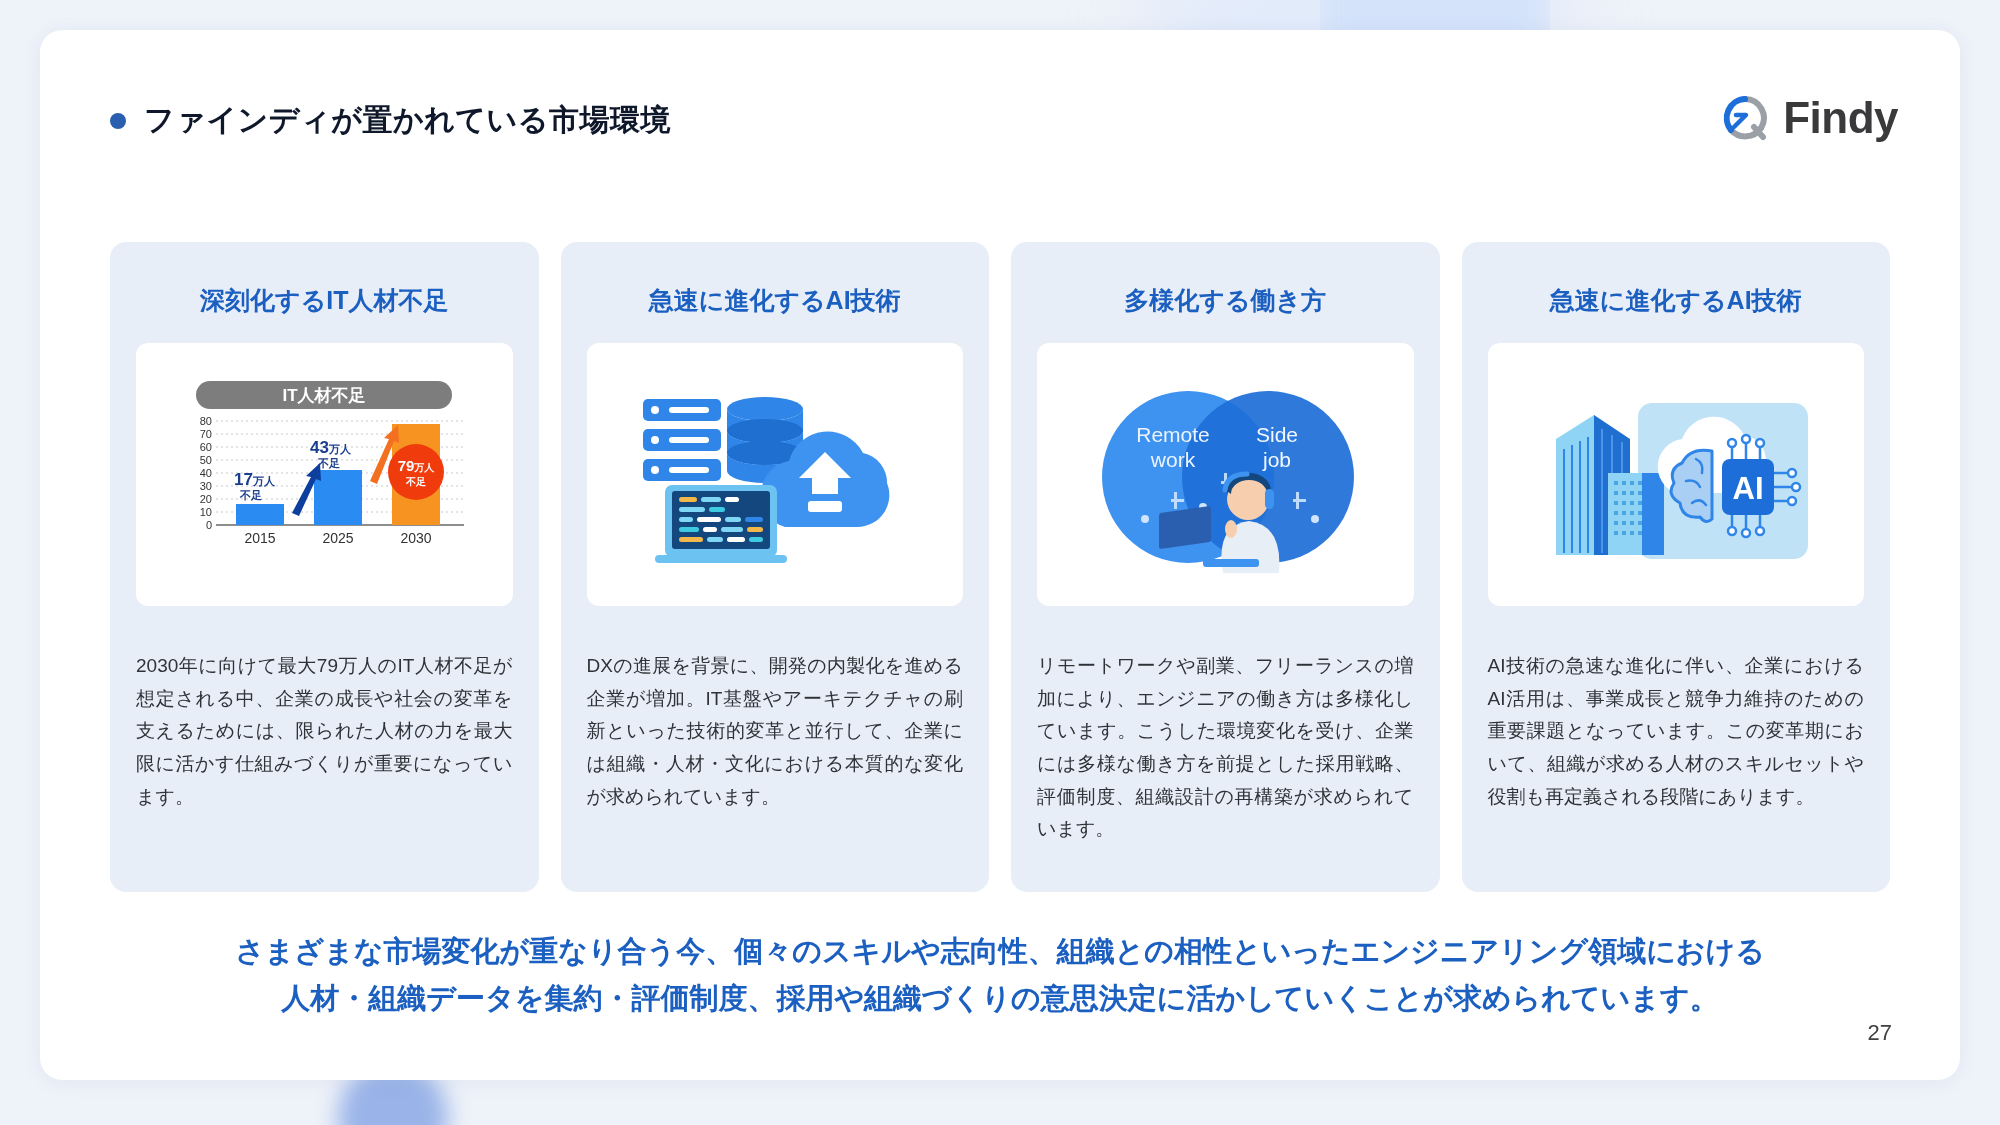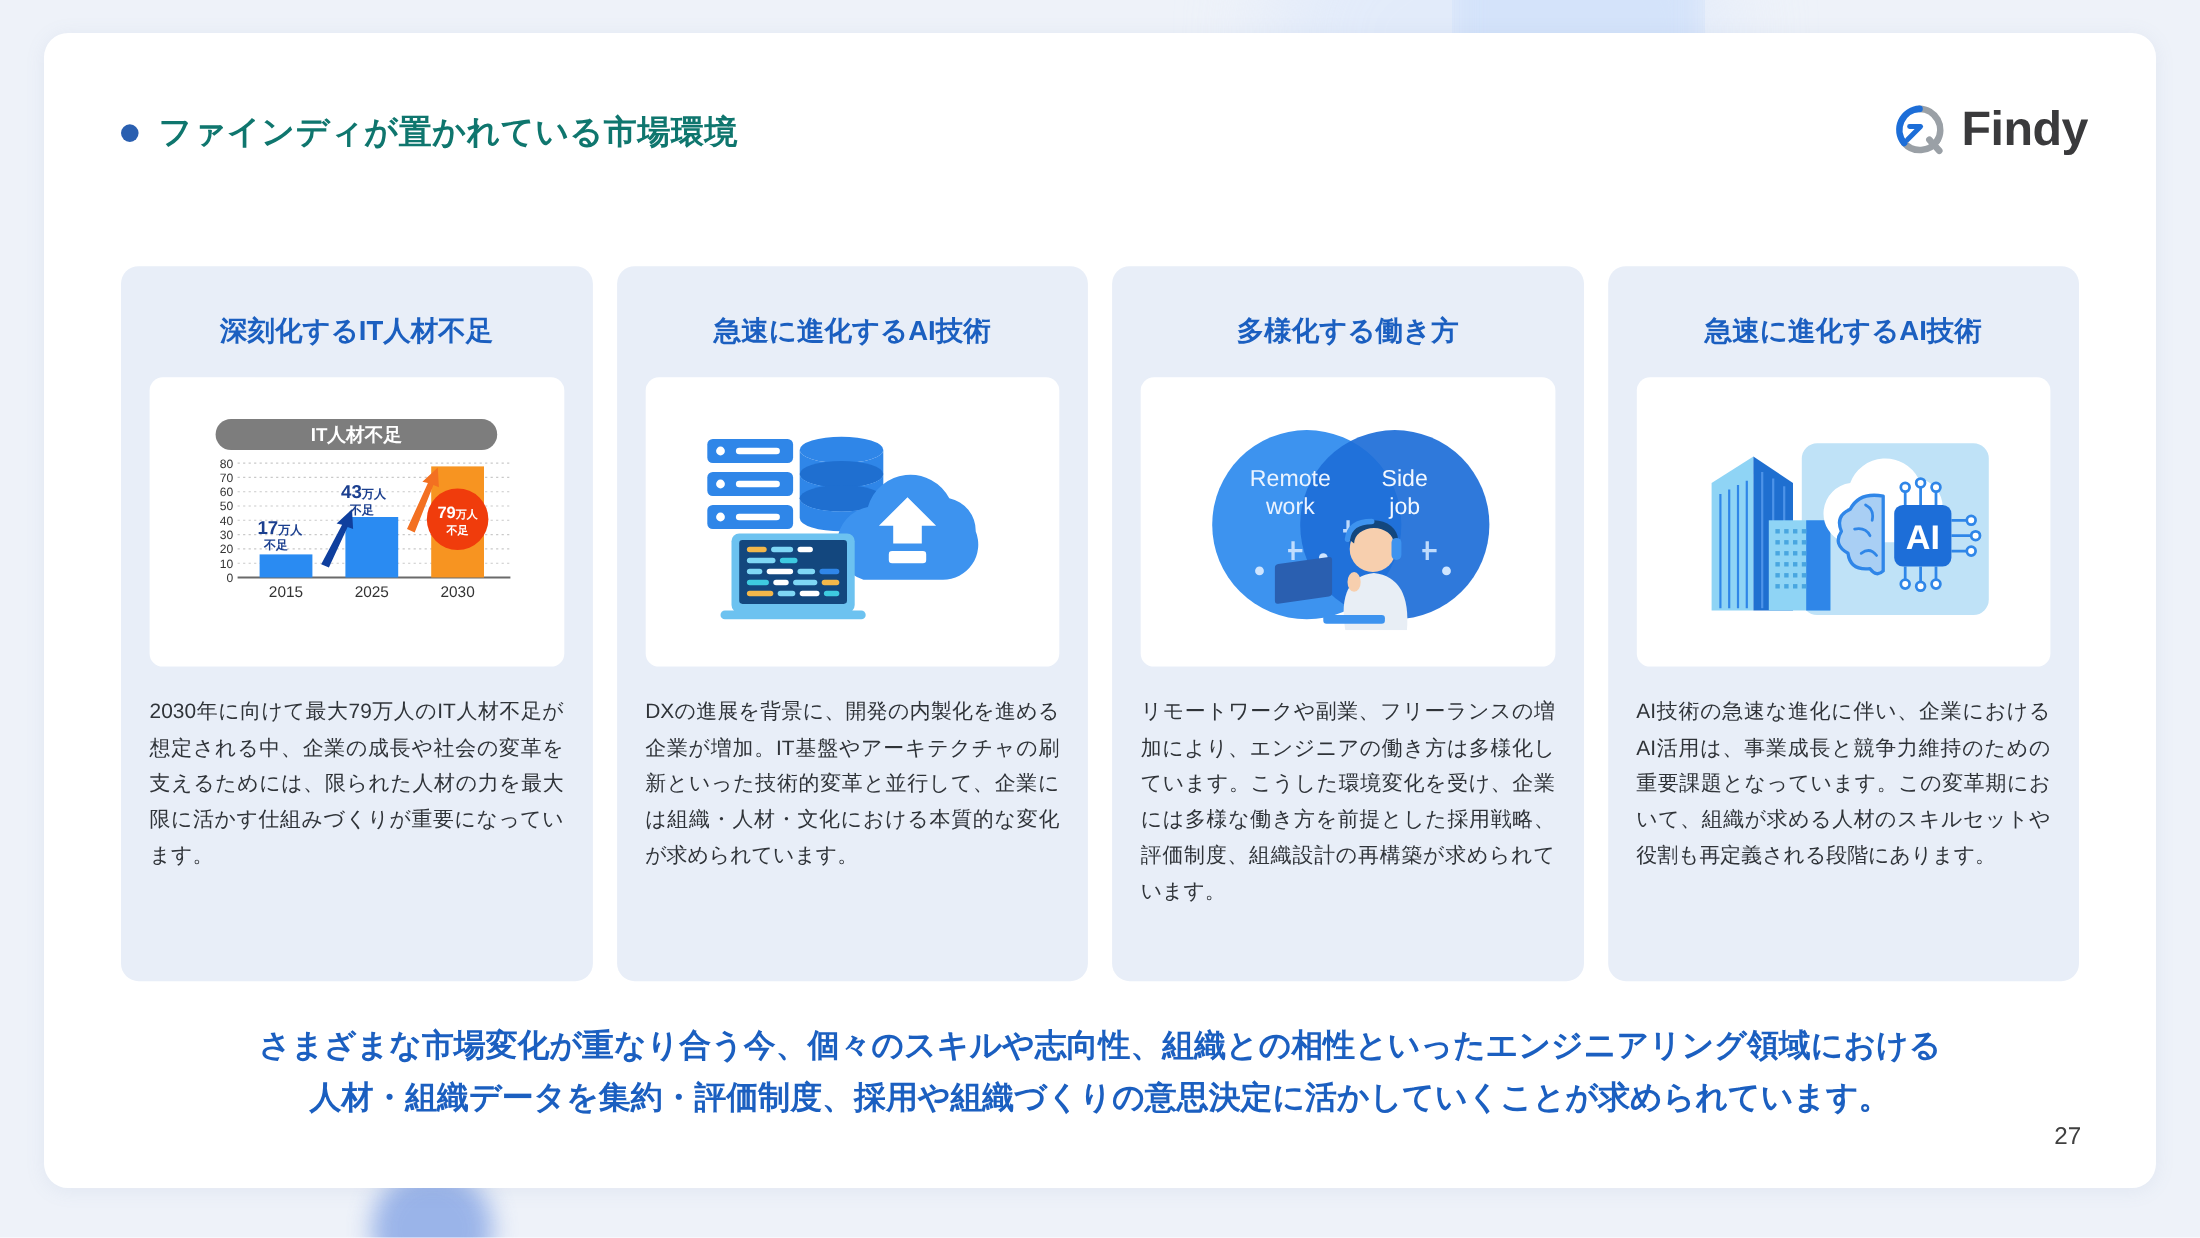--- a/index.html
+++ b/index.html
@@ -43,7 +43,7 @@
   .title-wrap{position:absolute;left:70px;top:70px;display:flex;align-items:center;gap:18px;}
   .title-bullet{width:16px;height:16px;border-radius:50%;background:#2a5fb0;flex:0 0 auto;}
   .slide-title{
-    font-size:30px;font-weight:bold;color:#0f766e;letter-spacing:.5px;white-space:nowrap;
+    font-size:30px;font-weight:bold;color:#0f172a;letter-spacing:.5px;white-space:nowrap;
   }
   
   .logo{position:absolute;right:62px;top:64px;display:flex;align-items:center;gap:14px;}

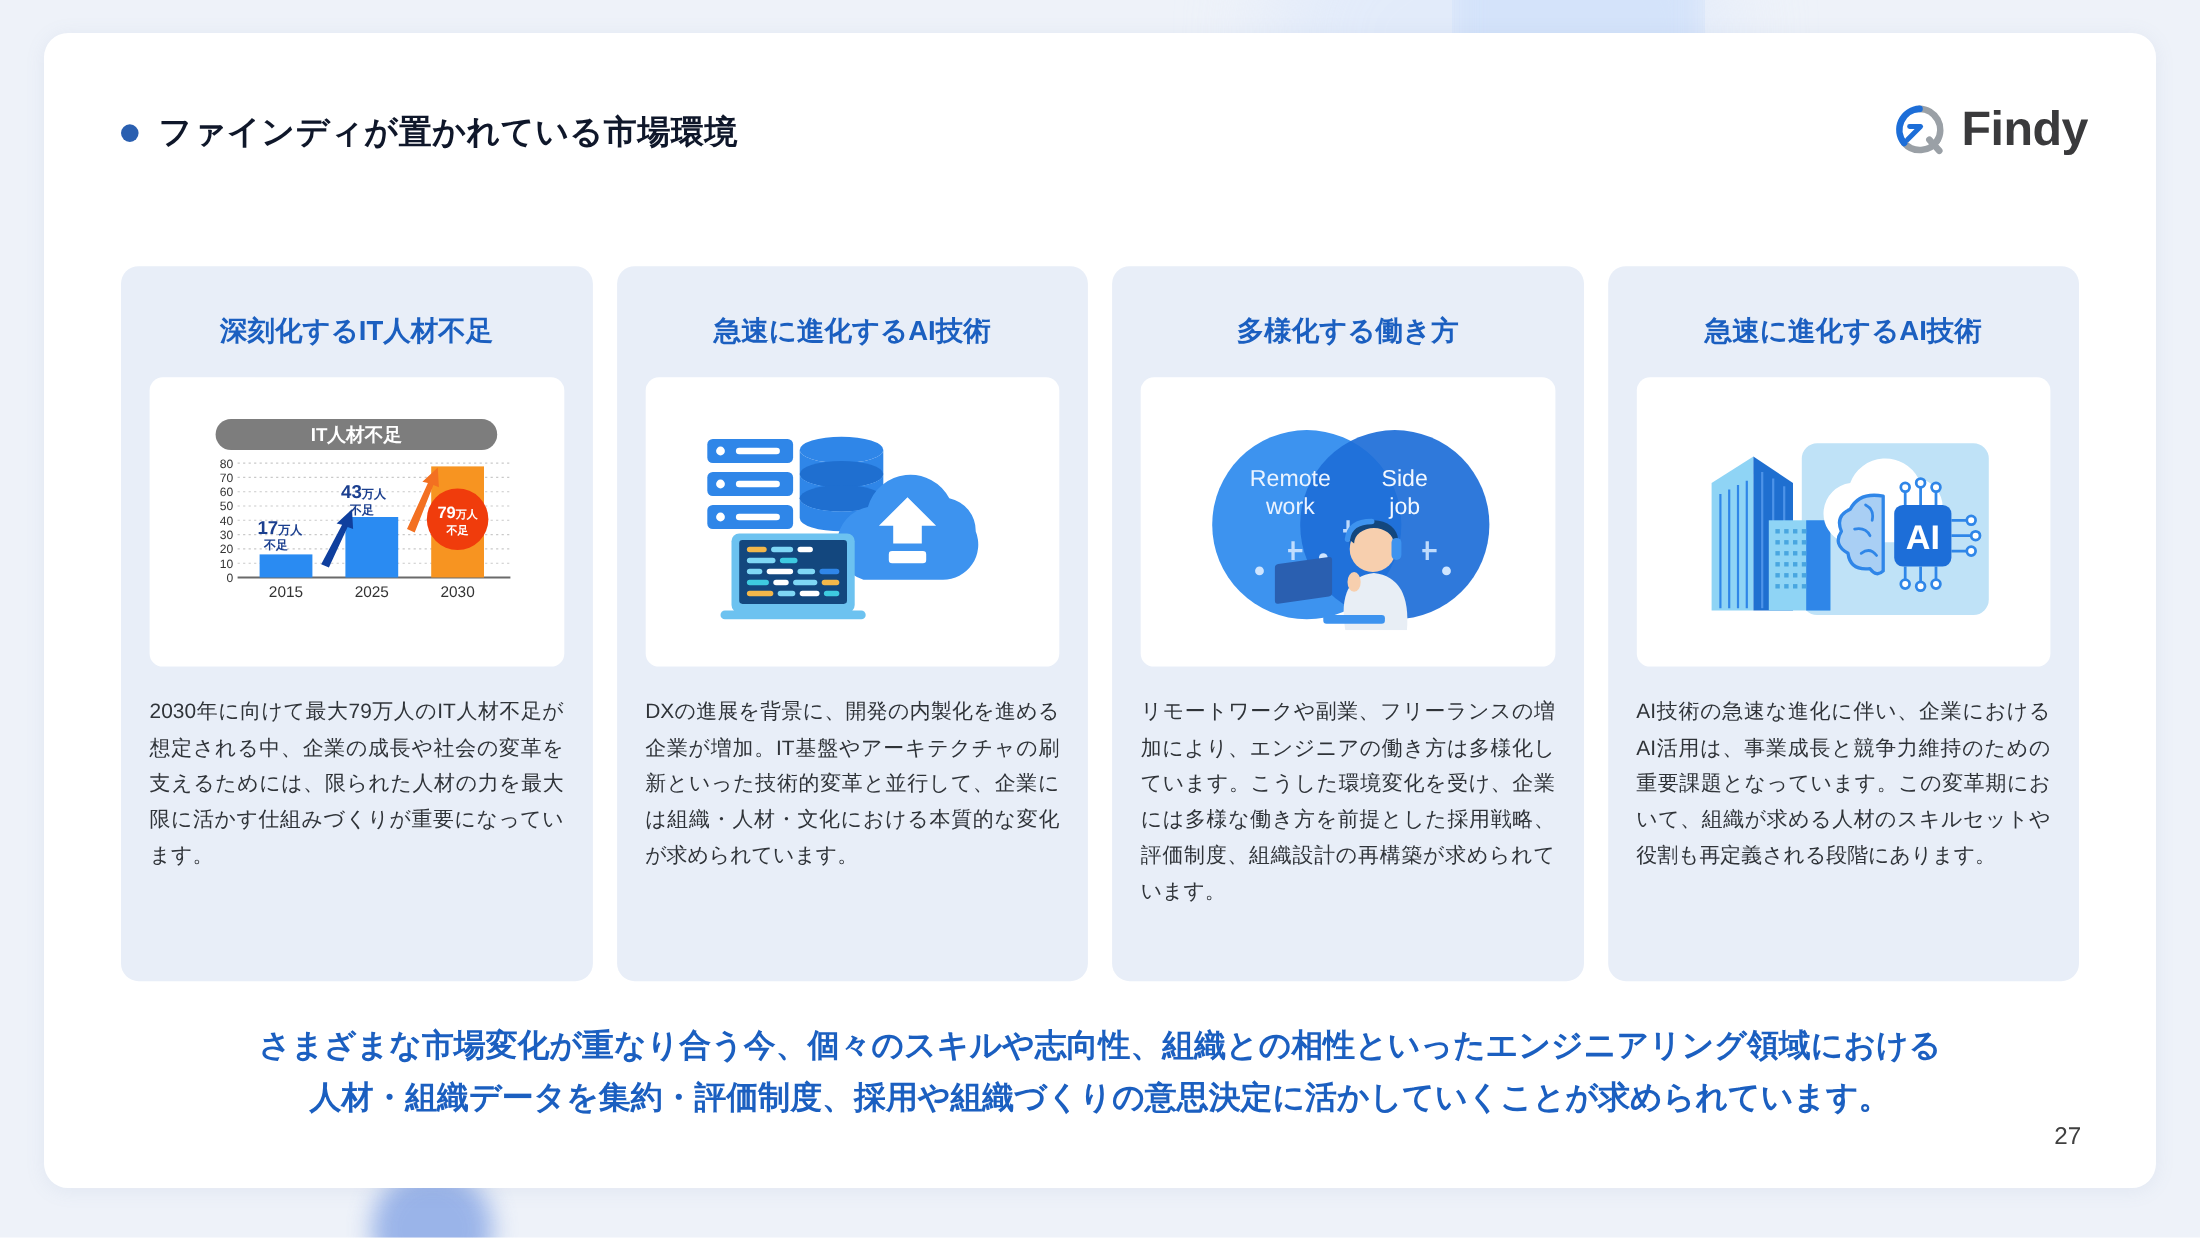--- a/index.html
+++ b/index.html
@@ -68,7 +68,7 @@
     overflow:hidden;position:relative;
   }
   .card-body{
-    margin-top:26px;font-size:19px;line-height:1.72;color:#2f3338;
+    margin-top:44px;font-size:19px;line-height:1.72;color:#2f3338;
     text-align:justify;text-justify:inter-character;
   }
 

